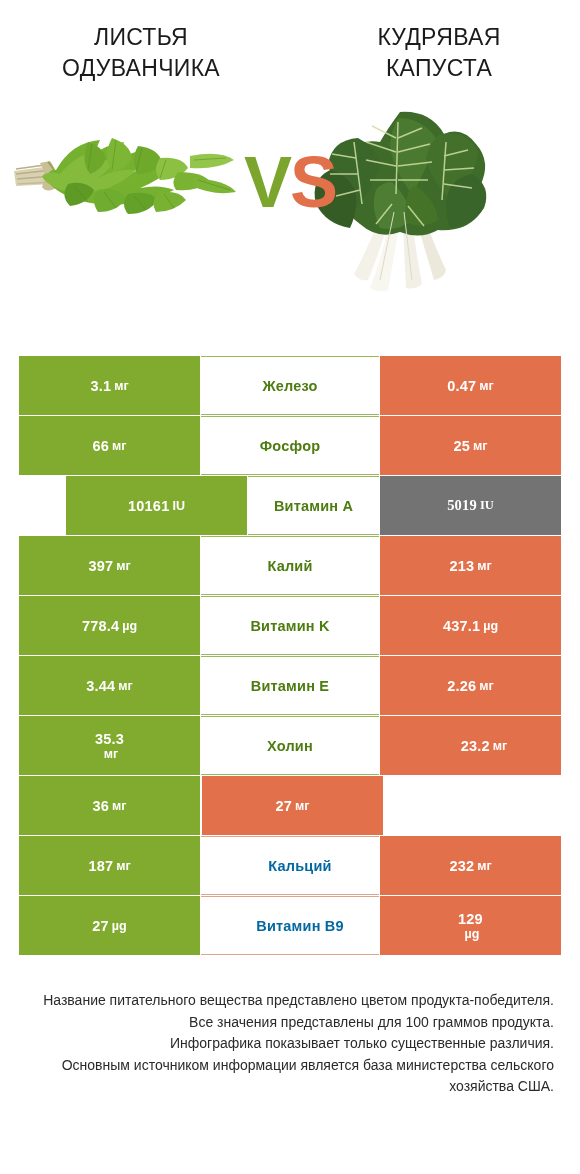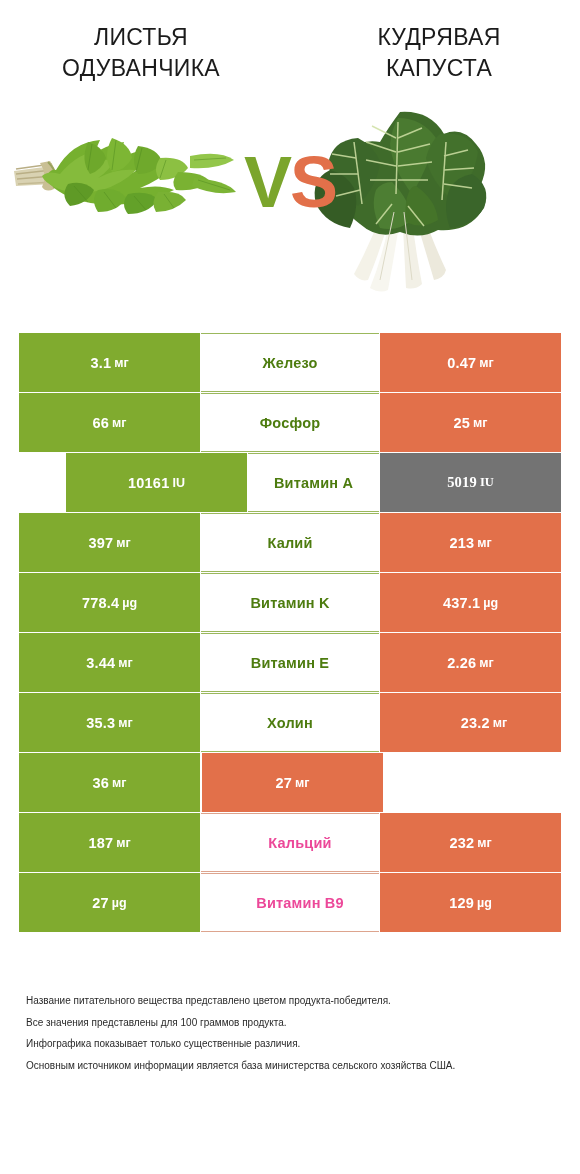--- a/index.html
+++ b/index.html
@@ -76,7 +76,7 @@
   .table {
     position: absolute;
     left: 19px;
-    top: 333px;
+    top: 356px;
     width: 542px;
   }
   .row {

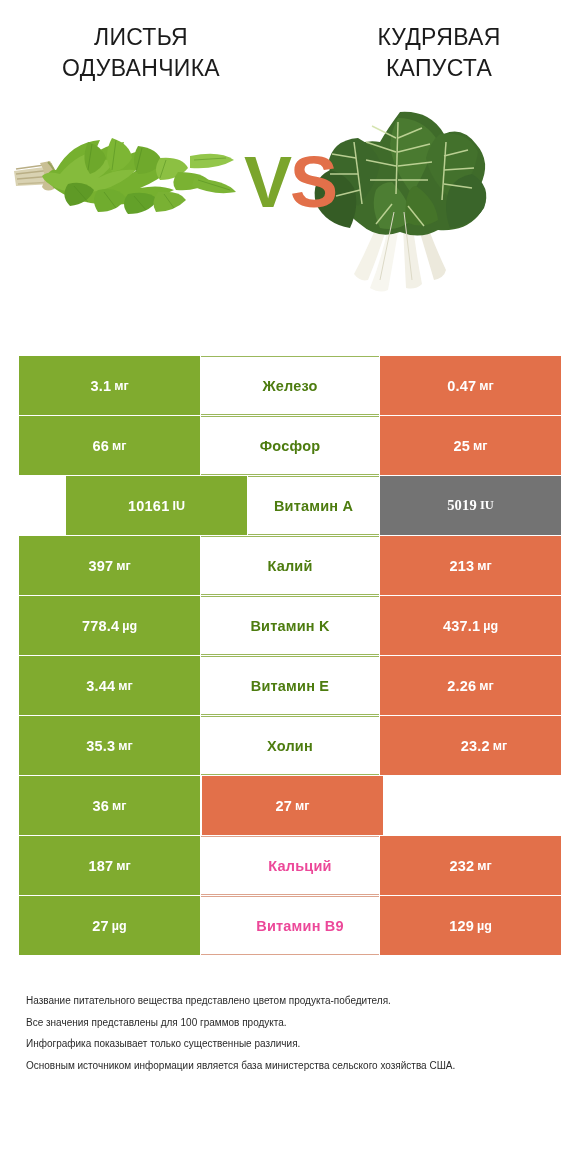--- a/index.html
+++ b/index.html
@@ -320,7 +320,7 @@
         </div>
       </div>
       <div class="row">
-        <div class="cell cell-left" style="background: rgb(128, 171, 47);">
+        <div class="cell cell-left" style="background: rgb(128, 171, 47); flex-direction: column;">
           <span>35.3</span>
           <span class="unit">мг</span>
         </div>

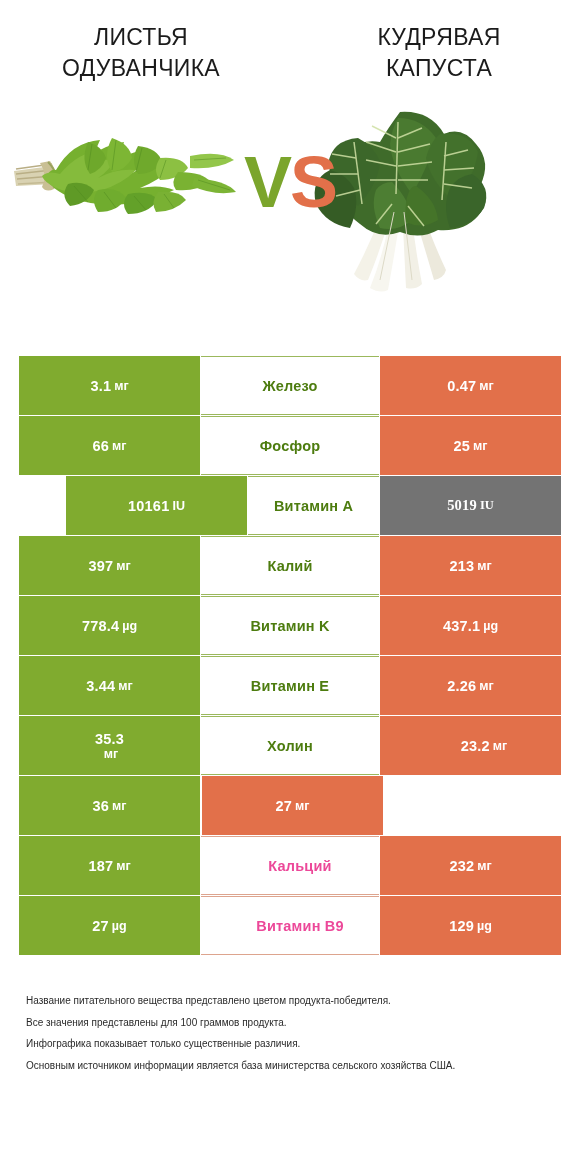--- a/index.html
+++ b/index.html
@@ -117,7 +117,7 @@
     color: #4d7c0f;
   }
   .row.win-right .cell-mid {
-    color: #ec4899;
+    color: #0369a1;
     border-top-color: #dda48e;
     border-bottom-color: #dda48e;
     padding-left: 20px;

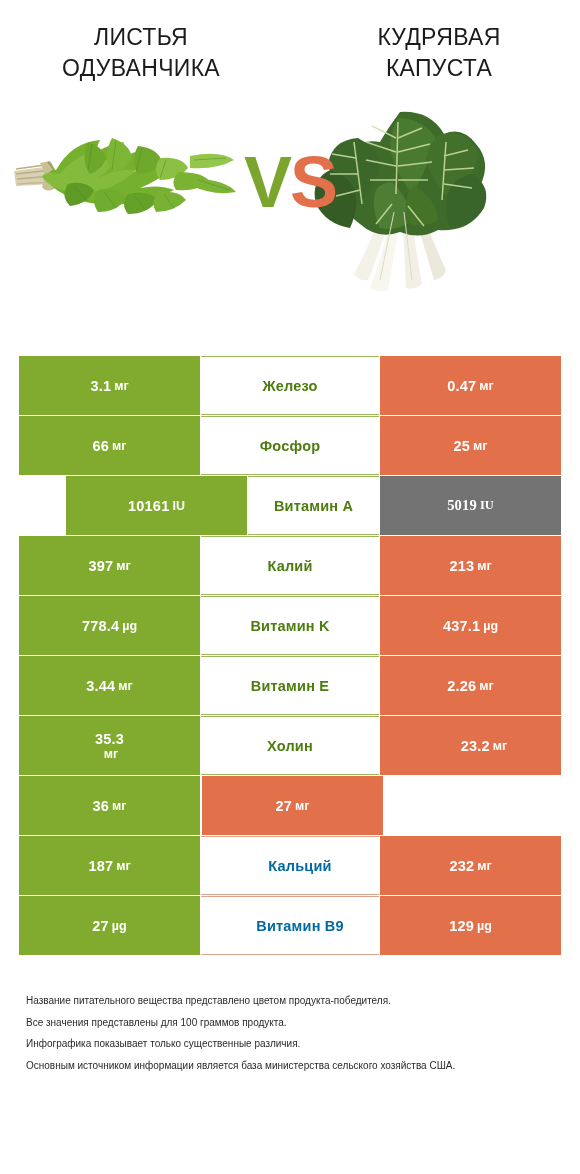--- a/index.html
+++ b/index.html
@@ -357,7 +357,7 @@
           <span class="unit">µg</span>
         </div>
         <div class="cell cell-mid">Витамин B9</div>
-        <div class="cell cell-right" style="background: rgb(226, 112, 74);">
+        <div class="cell cell-right" style="background: rgb(226, 112, 74); flex-direction: column;">
           <span>129</span>
           <span class="unit">µg</span>
         </div>

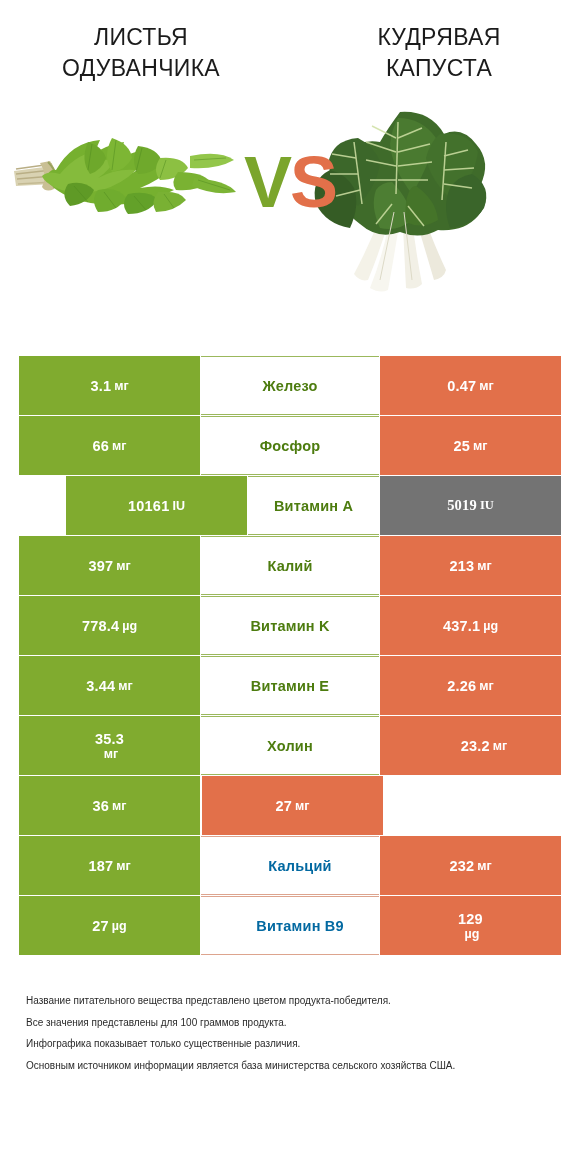--- a/index.html
+++ b/index.html
@@ -130,8 +130,8 @@
     top: 990px;
     width: 580px;
     padding: 0 26px;
-    text-align: left;
-    font-size: 10px;
+    text-align: right;
+    font-size: 14px;
     line-height: 21.5px;
     color: #2a2a2a;
     white-space: pre-line;

